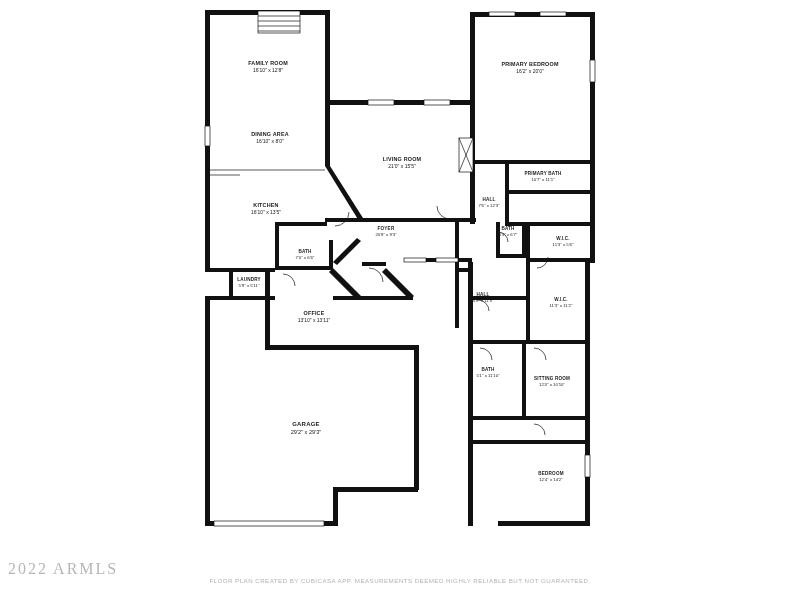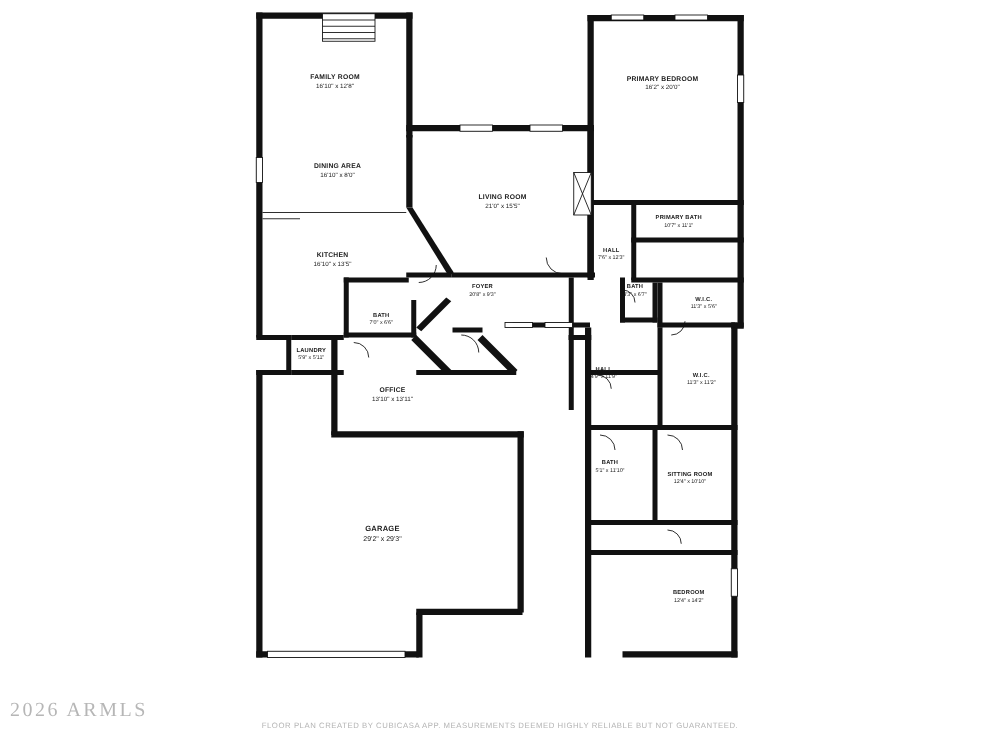--- a/index.html
+++ b/index.html
@@ -286,7 +286,7 @@
     </div>
   </div>
 
-<div id="watermark">2026 ARMLS</div>
+<div id="watermark">2022 ARMLS</div>
 <div id="footer-credit">FLOOR PLAN CREATED BY CUBICASA APP. MEASUREMENTS DEEMED HIGHLY RELIABLE BUT NOT GUARANTEED.</div>
 
 </body></html>

